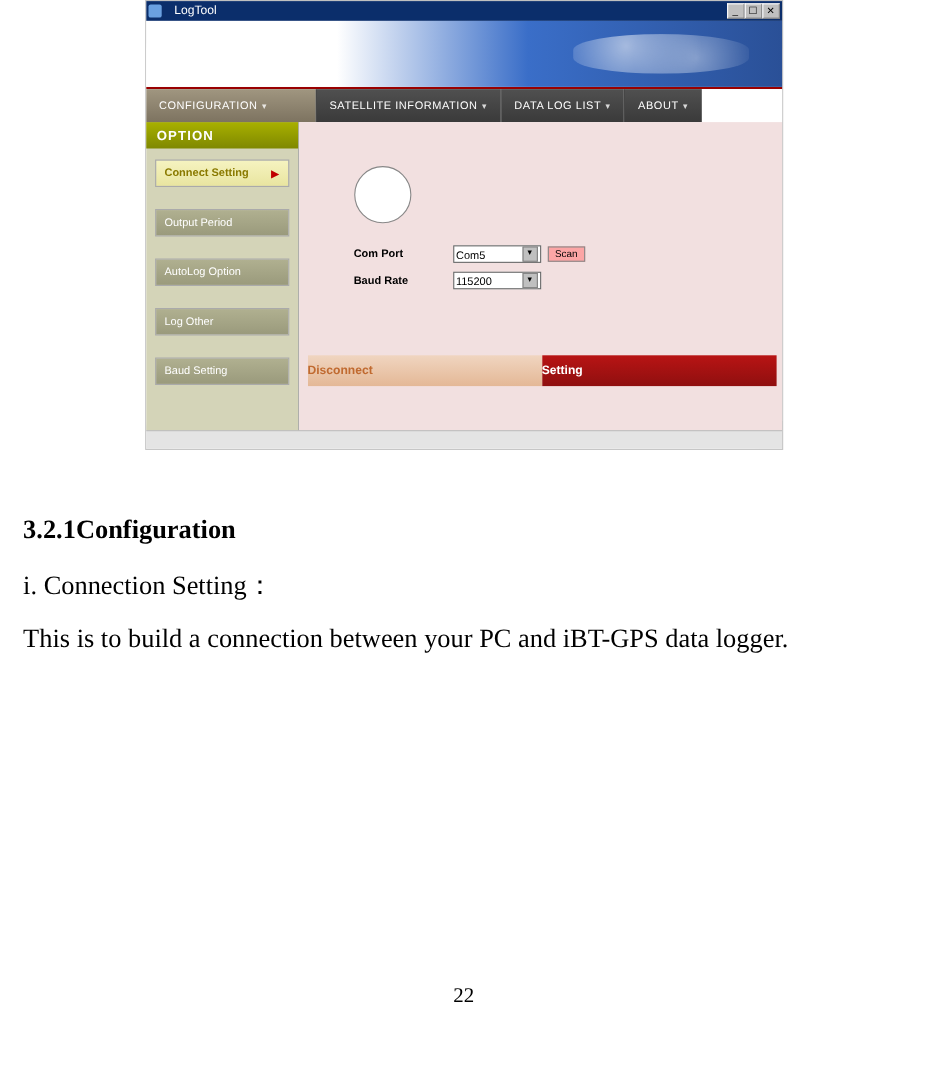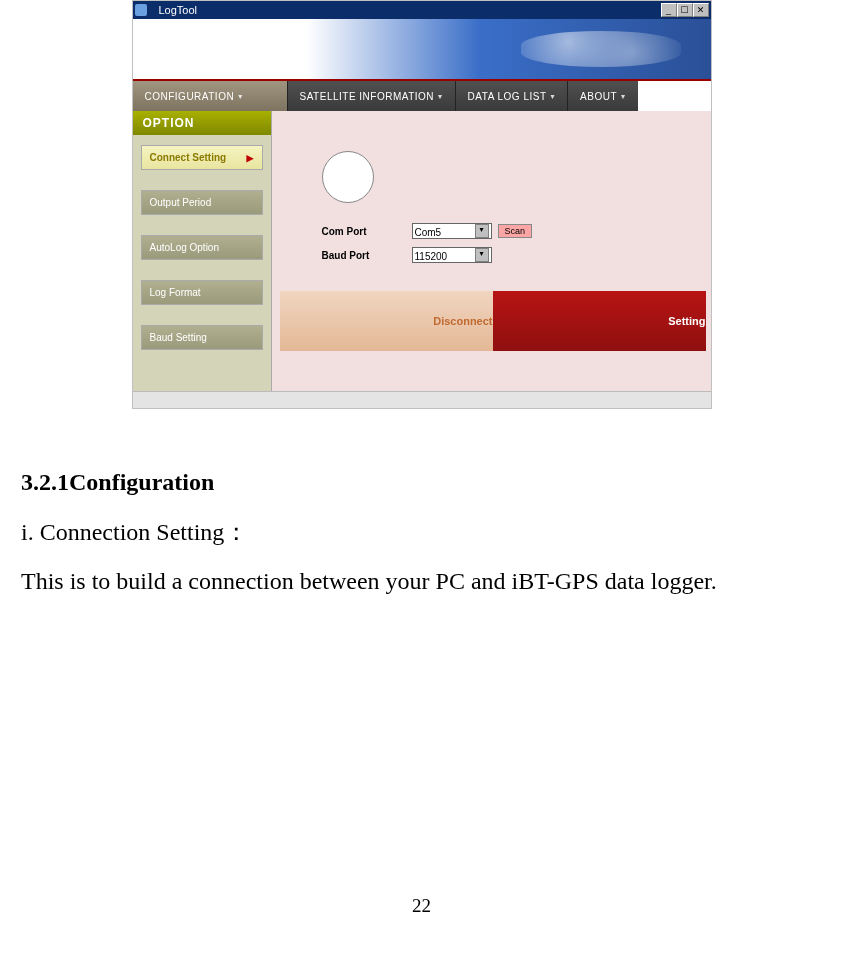--- a/index.html
+++ b/index.html
@@ -330,7 +330,7 @@
             <span class="scan-btn">Scan</span>
           </div>
           <div class="form-row">
-            <label>Baud Port</label>
+            <label>Baud Rate</label>
             <div class="combo">
               <span>115200</span>
               <span class="dd">▾</span>

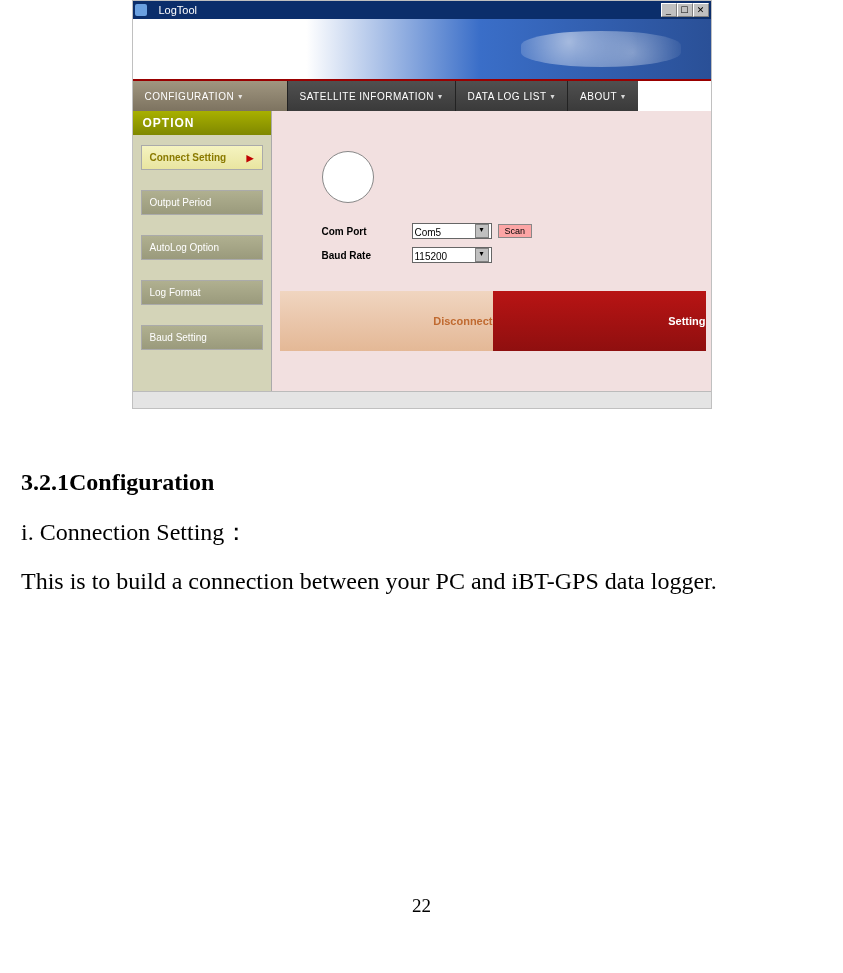--- a/index.html
+++ b/index.html
@@ -312,7 +312,7 @@
               <span>AutoLog  Option</span>
             </div>
             <div class="side-item">
-              <span>Log  Format</span>
+              <span>Log  Other</span>
             </div>
             <div class="side-item">
               <span>Baud  Setting</span>

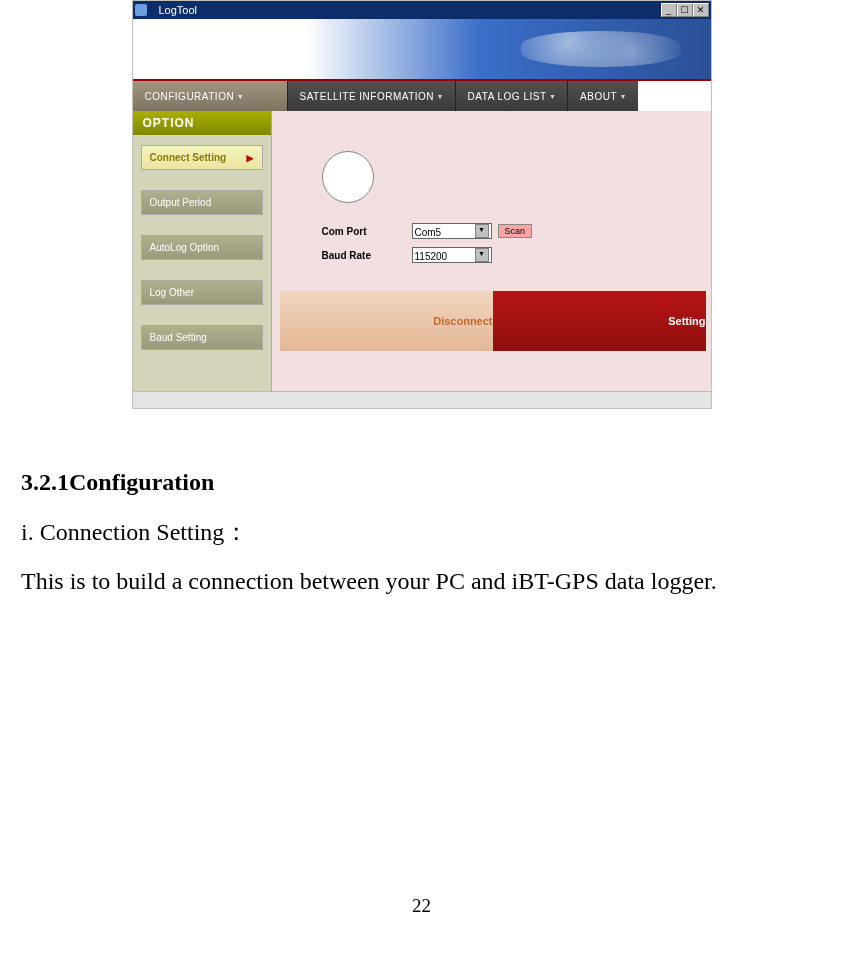--- a/index.html
+++ b/index.html
@@ -217,9 +217,9 @@
   }
   .conn-btn {
     flex: 1;
-    text-align: right;
+    text-align: left;
     font: bold 11px Arial;
-    padding: 24px 0;
+    padding: 8px 0;
     cursor: pointer;
   }
   .disconnect {

